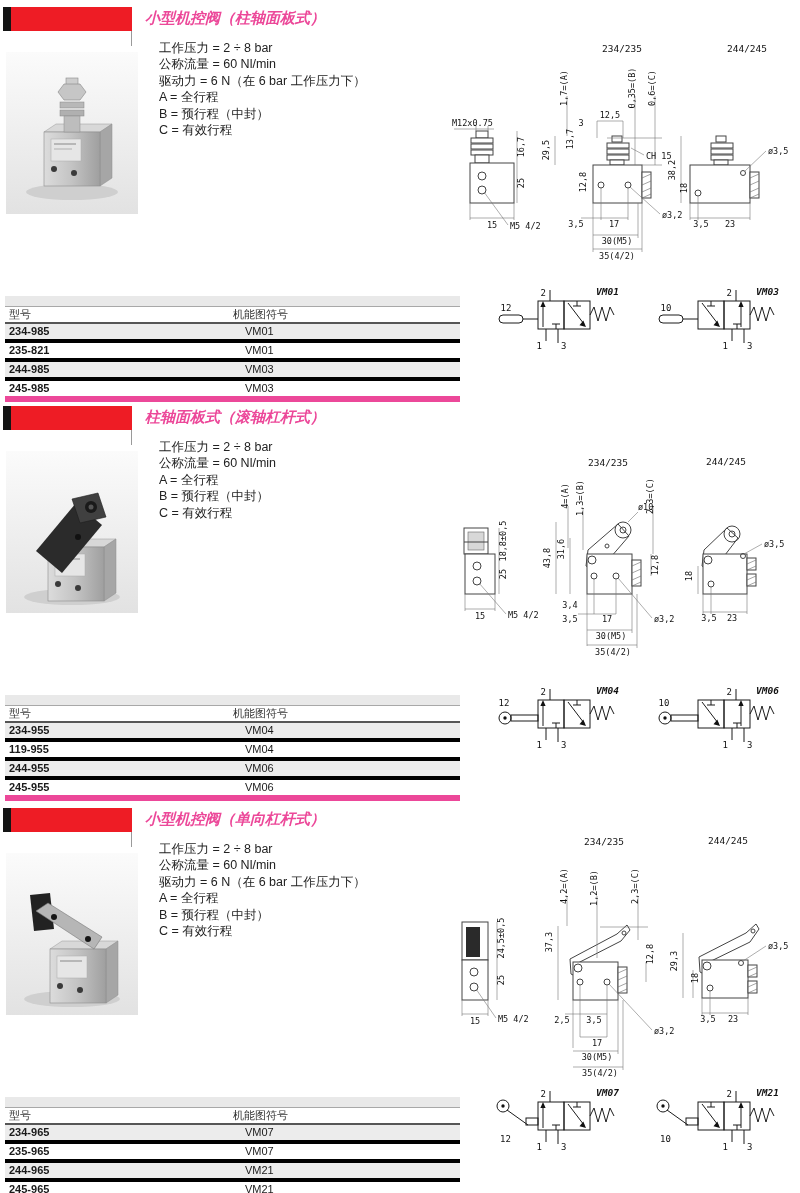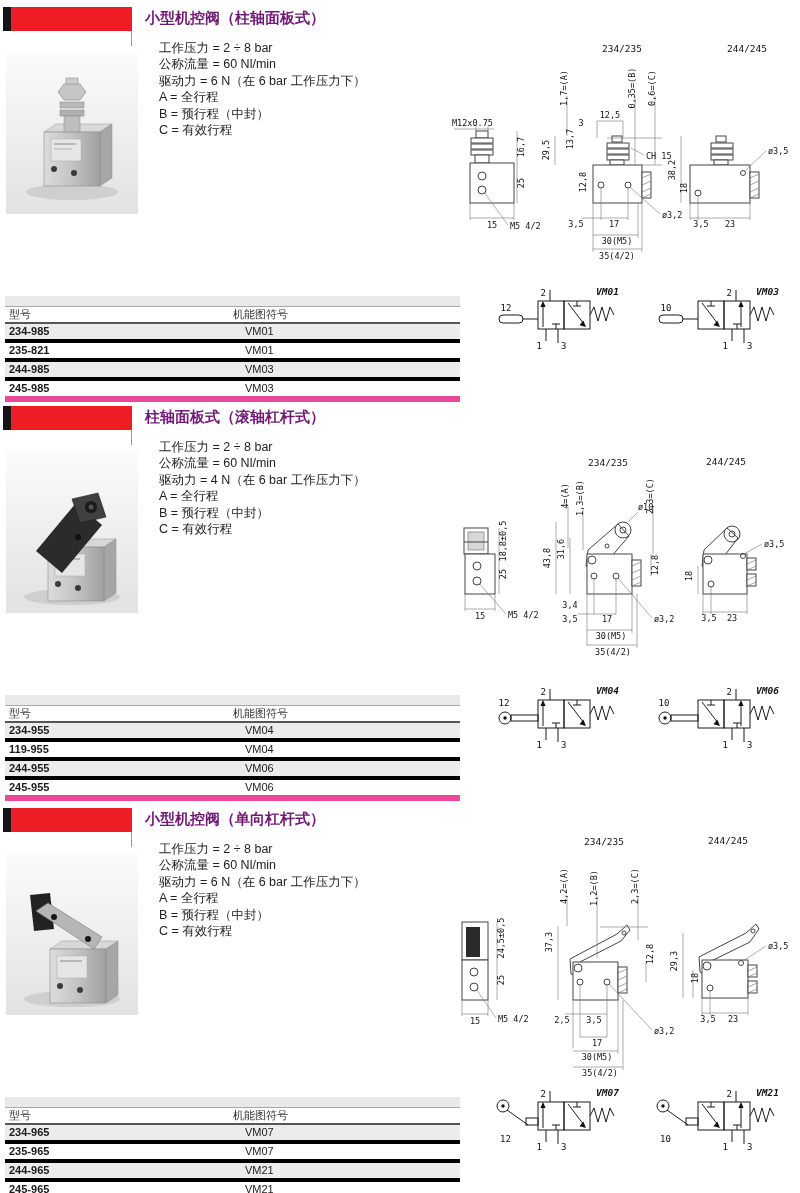--- a/index.html
+++ b/index.html
@@ -10,7 +10,7 @@
   .banner-black{position:absolute;left:0;top:0;width:8px;height:24px;background:#141414;}
   .banner-red{position:absolute;left:8px;top:0;width:121px;height:24px;background:#ee1c25;}
   .banner-drop{position:absolute;left:128px;top:24px;width:1px;height:15px;background:#9a9a9a;}
-  .title{position:absolute;left:145px;top:9px;margin:0;font-size:15px;font-weight:bold;color:#701a75;}
+  .title{position:absolute;left:145px;top:9px;margin:0;font-size:15px;font-weight:bold;color:#ec4899;font-style:italic;}
   .specs{position:absolute;left:159px;top:40px;width:310px;font-size:12.5px;line-height:16.4px;color:#222;}
   .photo{position:absolute;left:6px;top:52px;width:132px;height:162px;}
   .drawing{position:absolute;left:450px;}

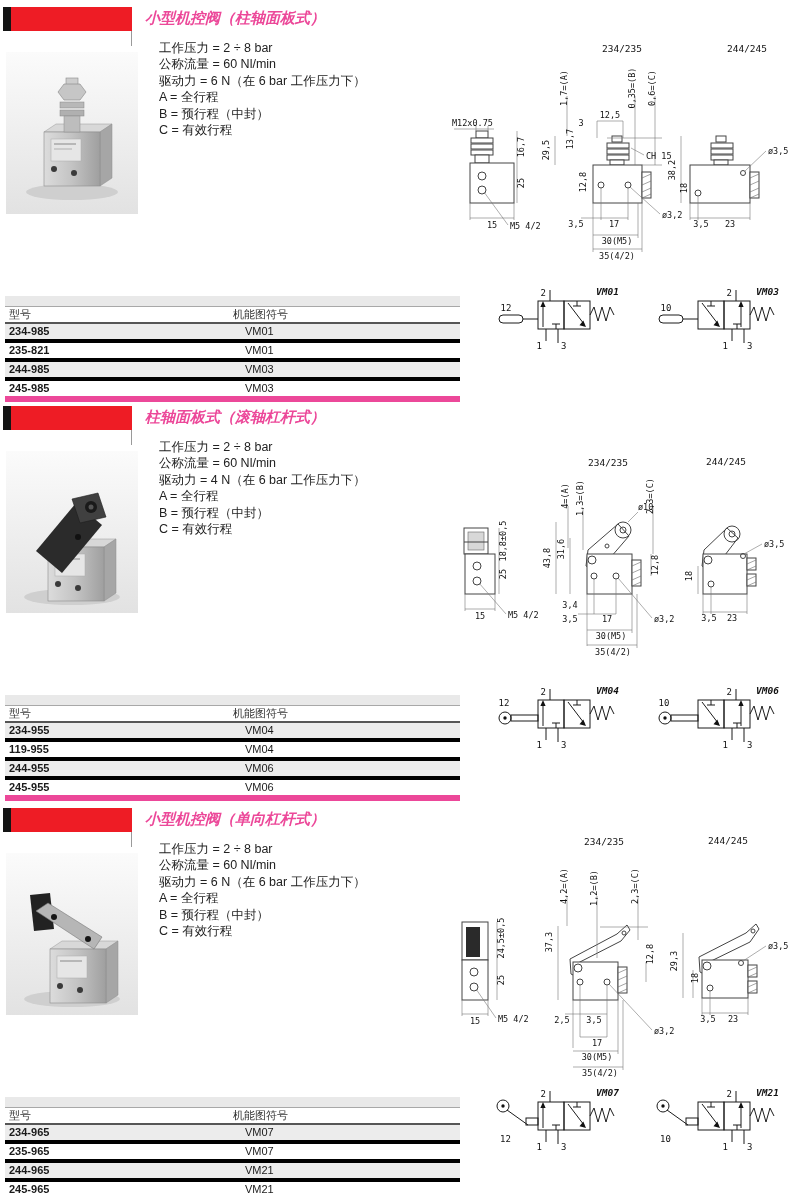--- a/index.html
+++ b/index.html
@@ -270,7 +270,6 @@
   <div class="specs">
     <div>工作压力 = 2 ÷ 8 bar</div>
     <div>公称流量 = 60 Nl/min</div>
-    <div>驱动力 = 4 N（在 6 bar 工作压力下）</div>
     <div>A = 全行程</div>
     <div>B = 预行程（中封）</div>
     <div>C = 有效行程</div>

